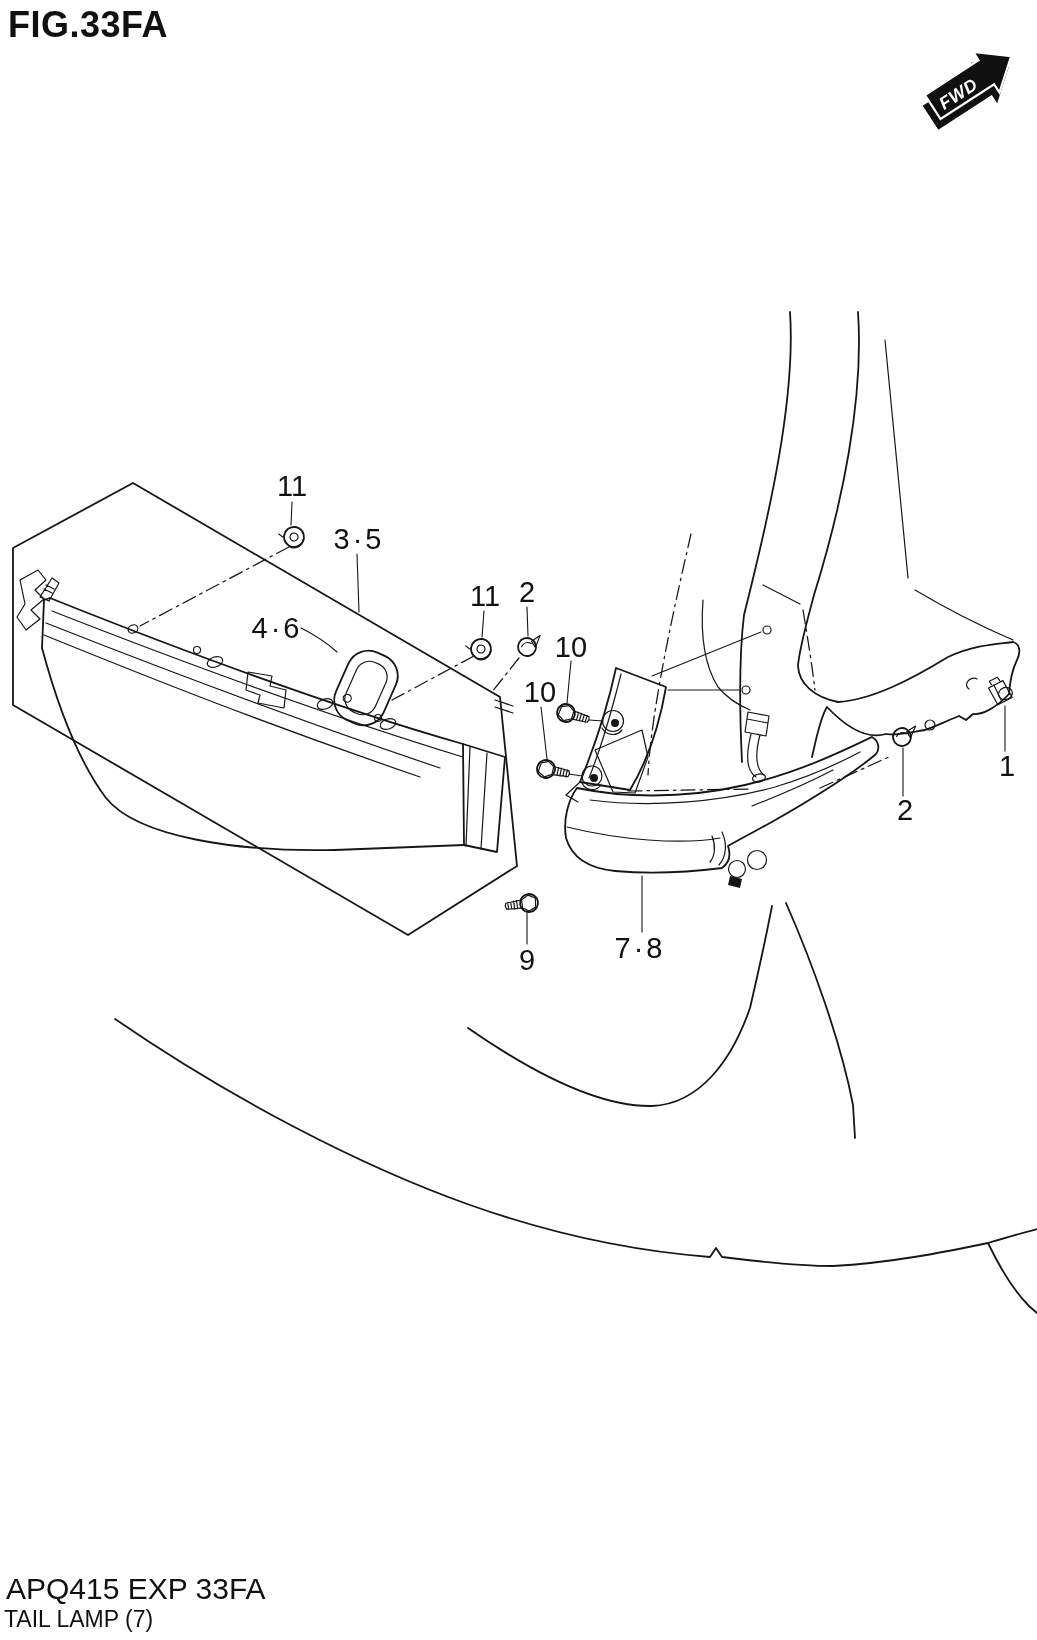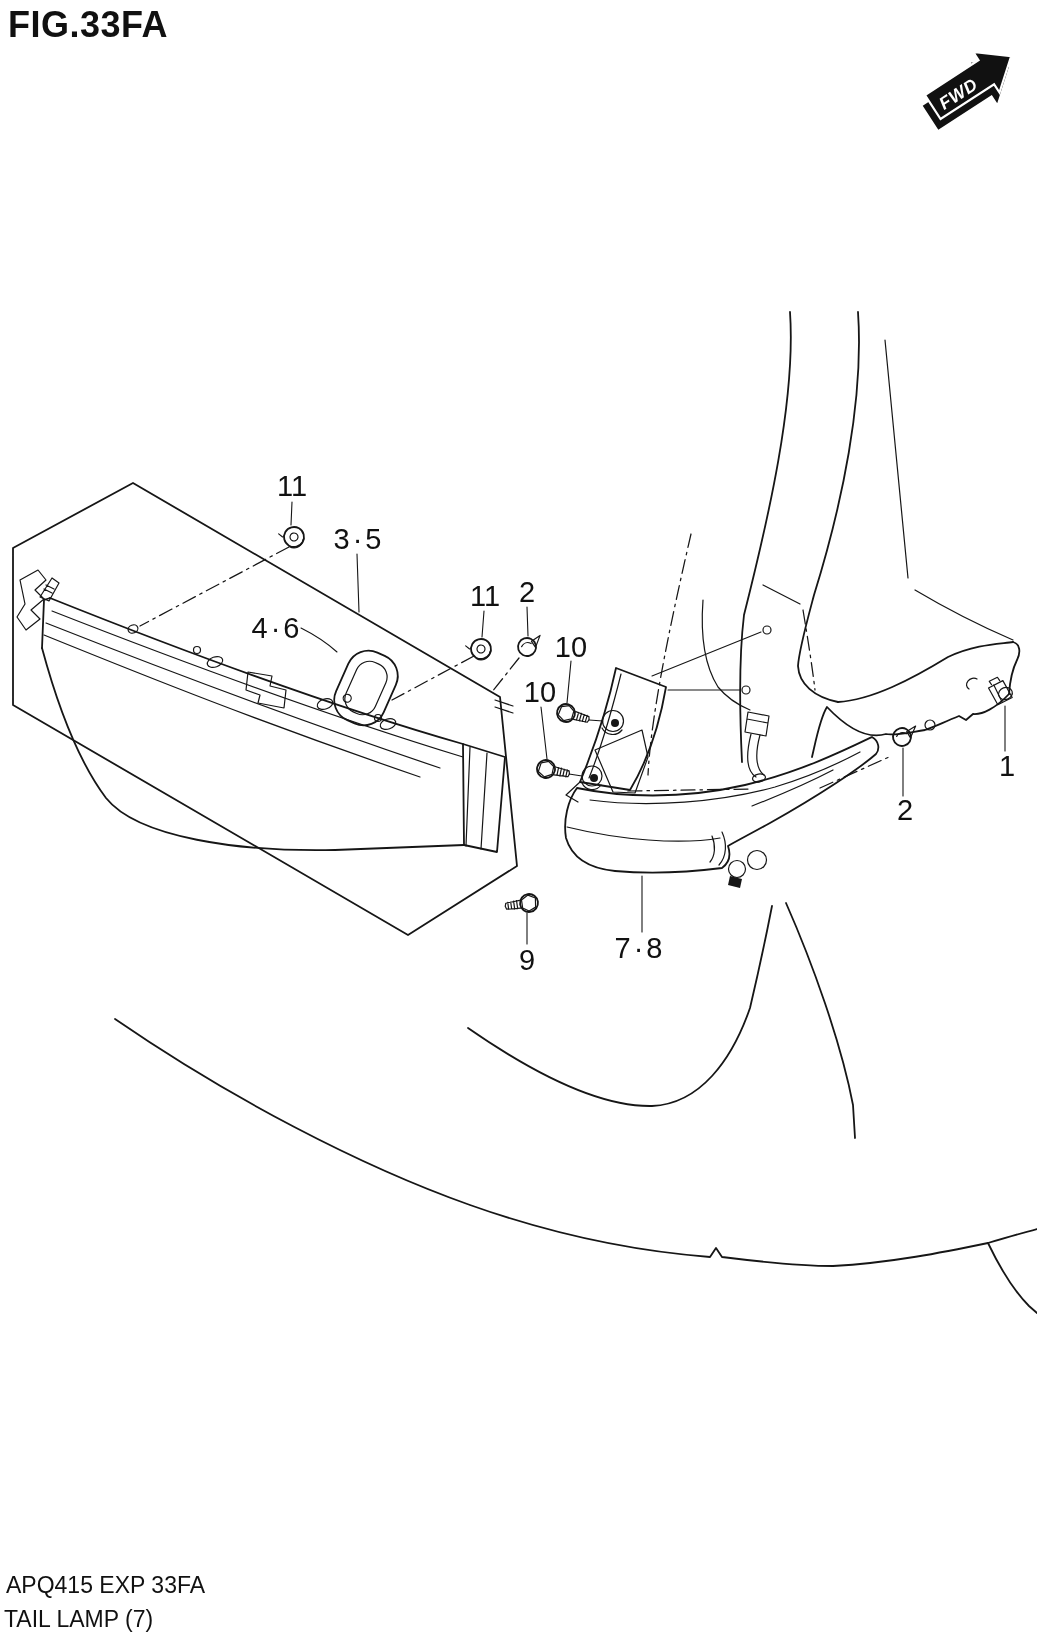--- a/index.html
+++ b/index.html
@@ -7,7 +7,7 @@
         font-family:"Liberation Sans",sans-serif;color:#111;}
   #fig-title{position:absolute;left:8px;top:4px;font-size:36px;font-weight:600;
              letter-spacing:.5px;color:#111;}
-  #footer-code{position:absolute;left:6px;top:1572px;font-size:23px;color:#111;}
+  #footer-code{position:absolute;left:6px;top:1572px;font-size:30px;color:#111;}
   #footer-caption{position:absolute;left:4px;top:1606px;font-size:23px;color:#111;}
   svg{position:absolute;left:0;top:0;}
   .ln{fill:none;stroke:#161616;stroke-width:1.8;stroke-linecap:round;stroke-linejoin:round;}

